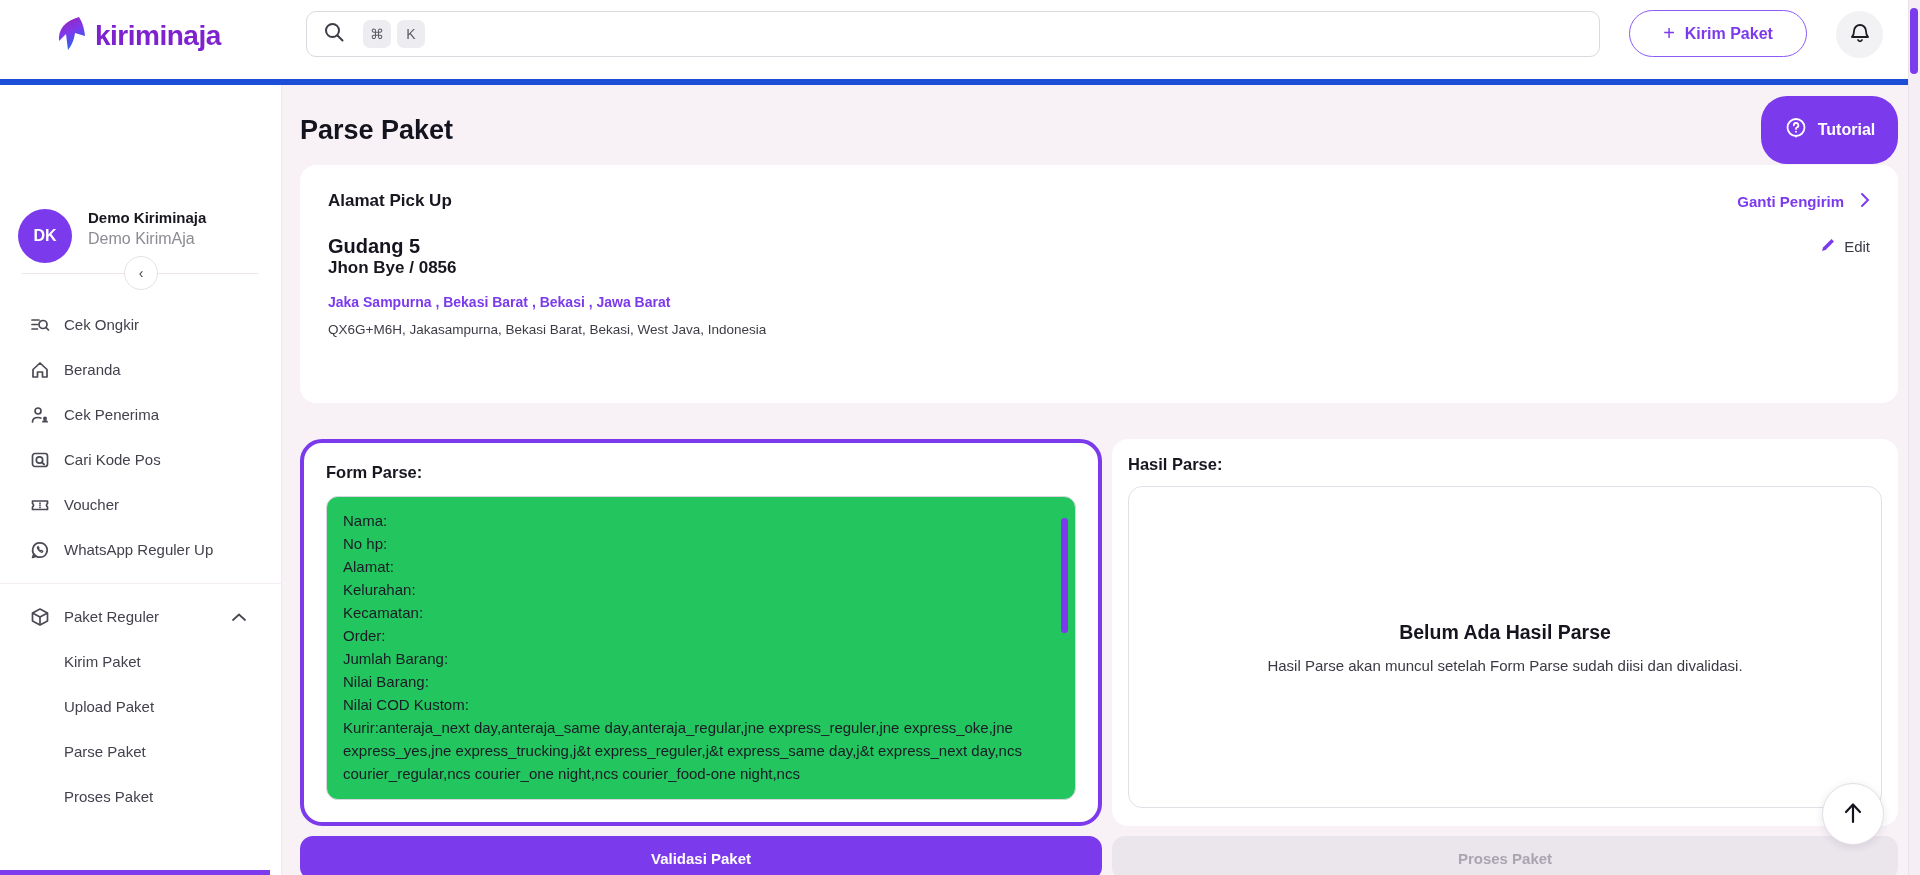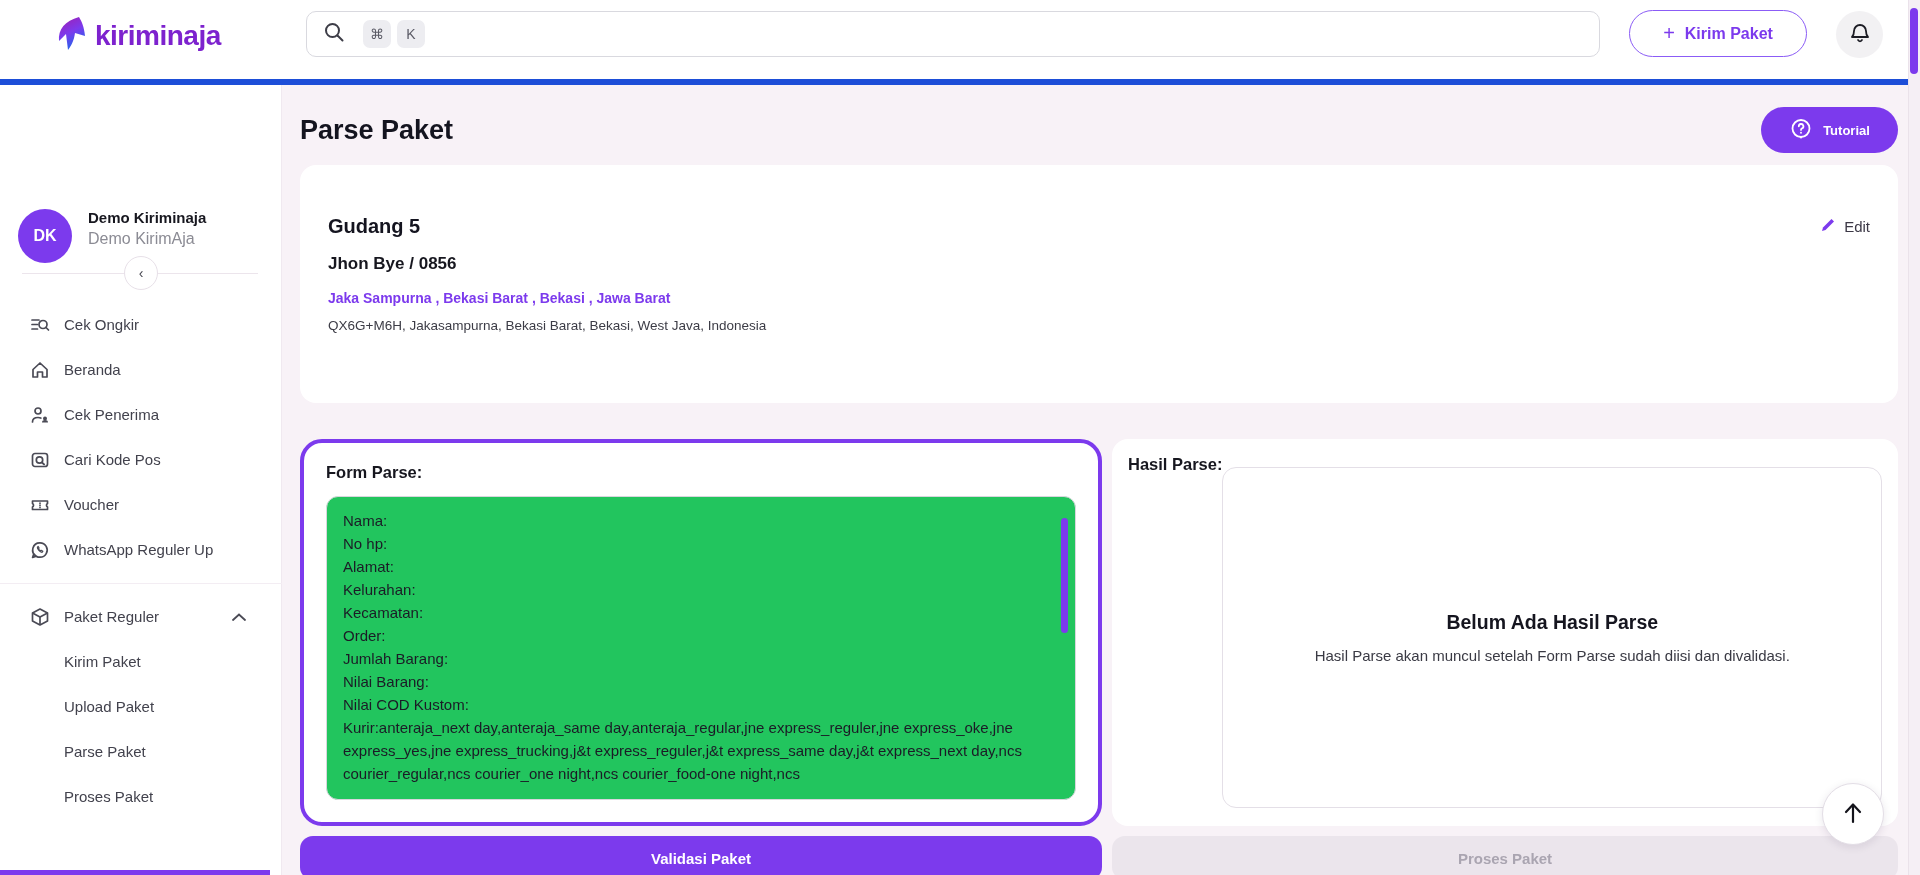--- a/index.html
+++ b/index.html
@@ -42,7 +42,7 @@
   .main { position:absolute; left:282px; top:85px; width:1626px; height:790px; background:#f8f2f7; padding:0 10px 0 18px; }
   .title-row { margin-top:20px; height:50px; display:flex; align-items:center; justify-content:space-between; }
   .page-title { font-size:27px; font-weight:800; color:#14141f; }
-  .btn-tutorial { width:137px; height:46px; border-radius:26px; background:#7c3aed; border:none; color:#fff; font-size:13px; font-weight:700; display:flex; align-items:center; justify-content:center; gap:10px; cursor:pointer; }
+  .btn-tutorial { width:137px; height:68px; border-radius:26px; background:#7c3aed; border:none; color:#fff; font-size:16px; font-weight:700; display:flex; align-items:center; justify-content:center; gap:10px; cursor:pointer; }
 
   .card { background:#fff; border-radius:16px; }
   .pickup-card { margin-top:10px; height:238px; padding:26px 28px 0 28px; }

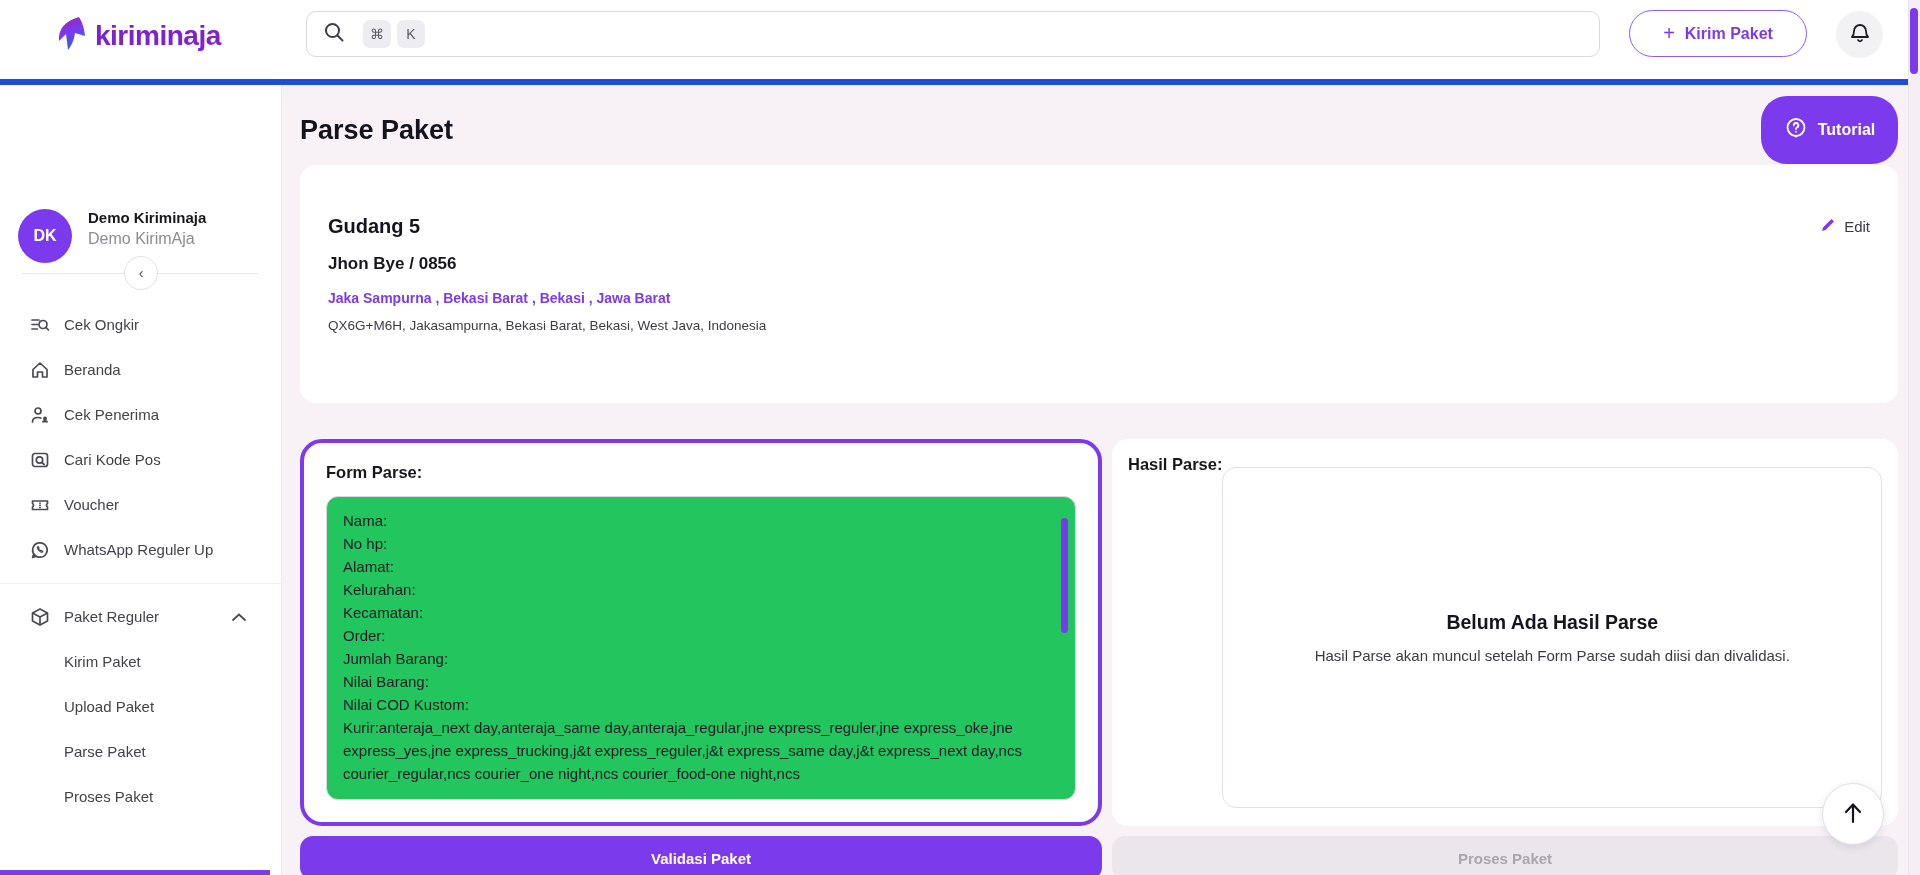--- a/index.html
+++ b/index.html
@@ -251,6 +251,17 @@
   </div>
 
   <div class="card pickup-card">
+    <div class="pickup-head">
+      <div class="pickup-title">Alamat Pick Up</div>
+      <div class="link-ganti">
+        <span>Ganti Pengirim</span>
+        <span>
+          <svg width="10" height="16" viewBox="0 0 10 16" fill="none" stroke="#7c3aed" stroke-width="2" stroke-linecap="round">
+              <polyline points="2,2 8,8 2,14"></polyline>
+            </svg>
+        </span>
+      </div>
+    </div>
     <div class="row2">
       <div class="warehouse">Gudang 5</div>
       <div class="link-edit">

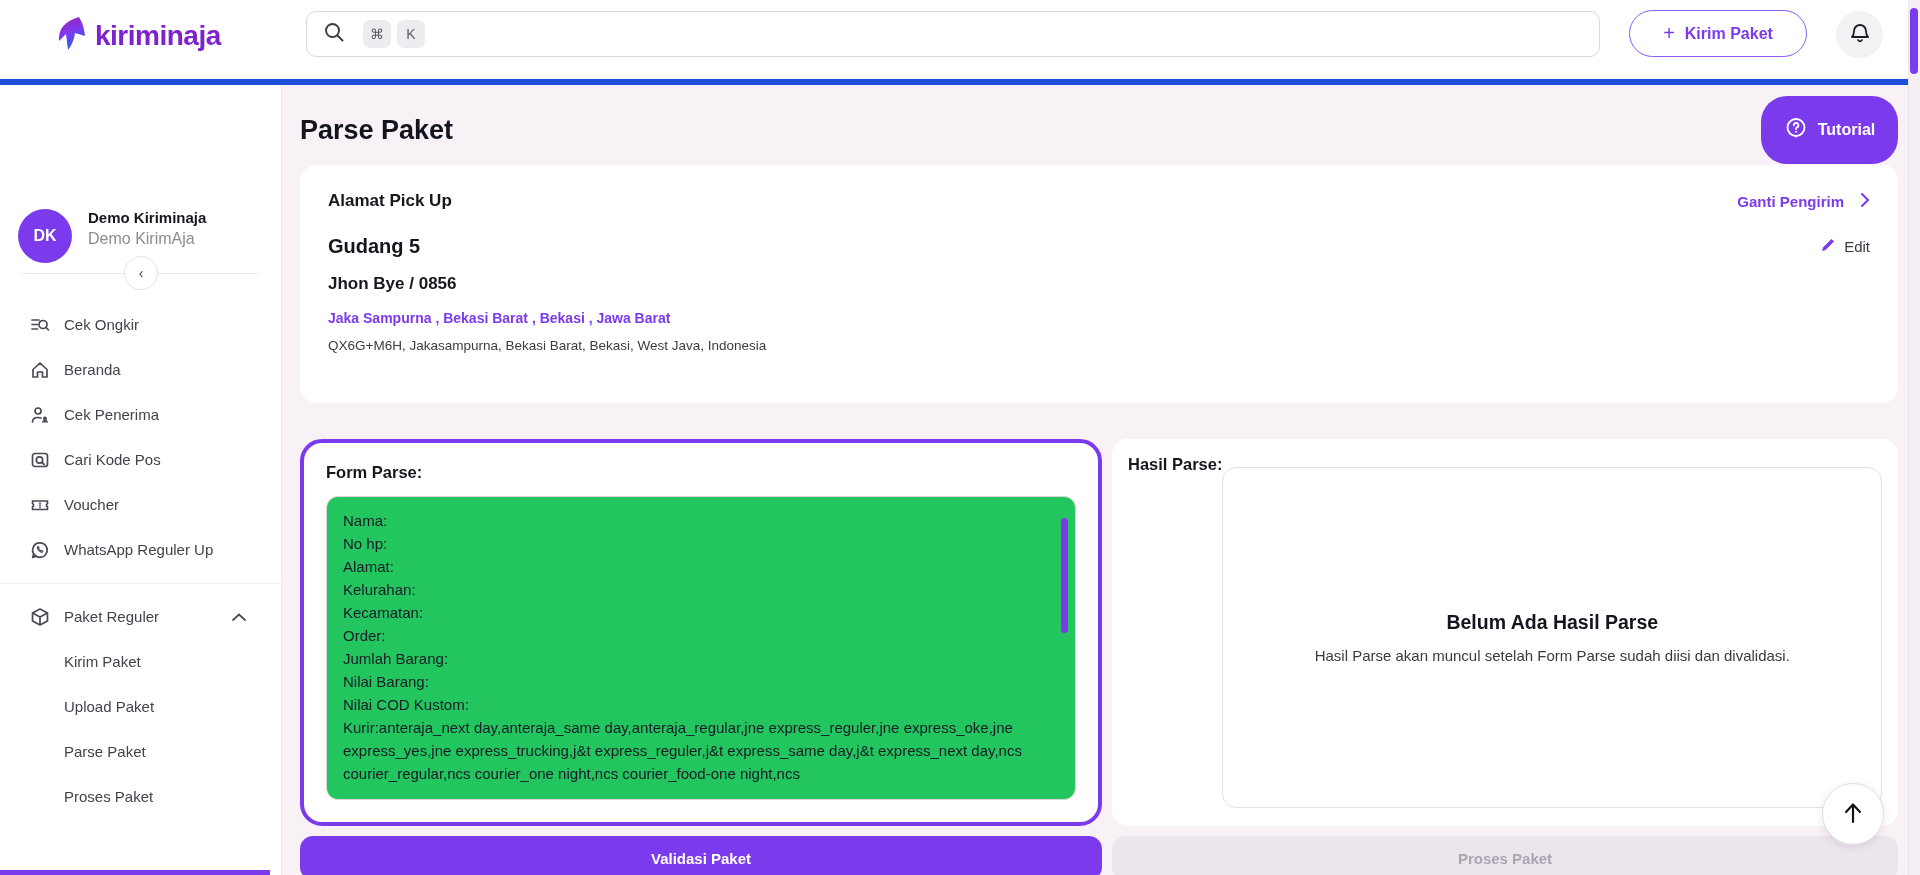--- a/index.html
+++ b/index.html
@@ -52,7 +52,7 @@
   .row2 { margin-top:24px; display:flex; align-items:center; justify-content:space-between; }
   .warehouse { font-size:20px; font-weight:800; color:#14141f; }
   .link-edit { display:flex; align-items:center; gap:8px; font-size:15px; color:#3c3846; cursor:pointer; }
-  .contact { margin-top:16px; font-size:17px; font-weight:700; color:#17171f; }
+  .contact { margin-top:0; font-size:17px; font-weight:700; color:#17171f; }
   .area-line { margin-top:16px; font-size:14px; font-weight:700; color:#7c3aed; }
   .addr-line { margin-top:12px; font-size:13.5px; color:#3c3c46; }
 

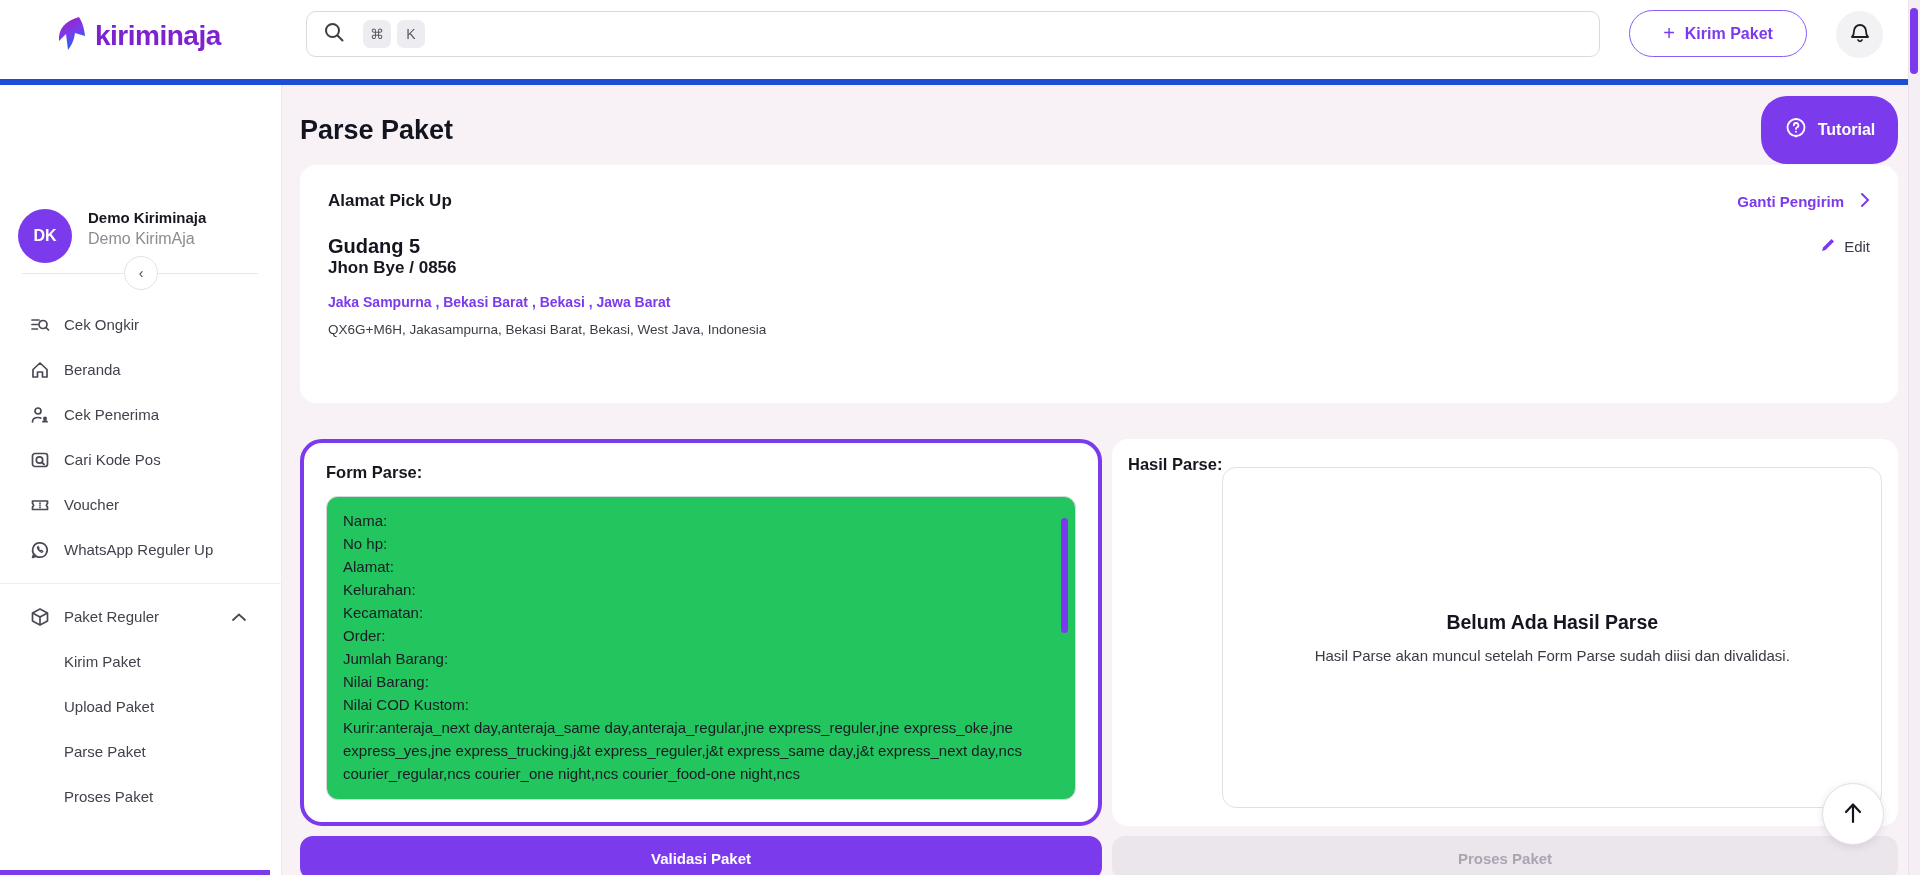--- a/index.html
+++ b/index.html
@@ -63,7 +63,7 @@
   .parse-textarea { width:100%; height:100%; border:1.5px solid #d9d6dd; border-radius:12px; padding:12px 28px 12px 16px; font-family:"Liberation Sans",sans-serif; font-size:15px; line-height:23px; color:#1b1b26; resize:none; overflow:hidden; outline:none; background:#22c55e; }
   .ta-thumb { position:absolute; right:8px; top:22px; width:7px; height:115px; border-radius:4px; background:#7c3aed; }
 
-  .hasil-card { flex:1; padding:16px 16px 18px 16px; display:flex; flex-direction:row; }
+  .hasil-card { flex:1; padding:16px 16px 18px 16px; display:flex; flex-direction:column; }
   .empty-panel { margin-top:12px; flex:1; border:1.5px solid #e4dfe7; border-radius:14px; display:flex; flex-direction:column; align-items:center; justify-content:center; }
   .empty-title { font-size:19.5px; font-weight:700; color:#15151f; }
   .empty-sub { margin-top:13px; font-size:15px; color:#3a3a44; }

